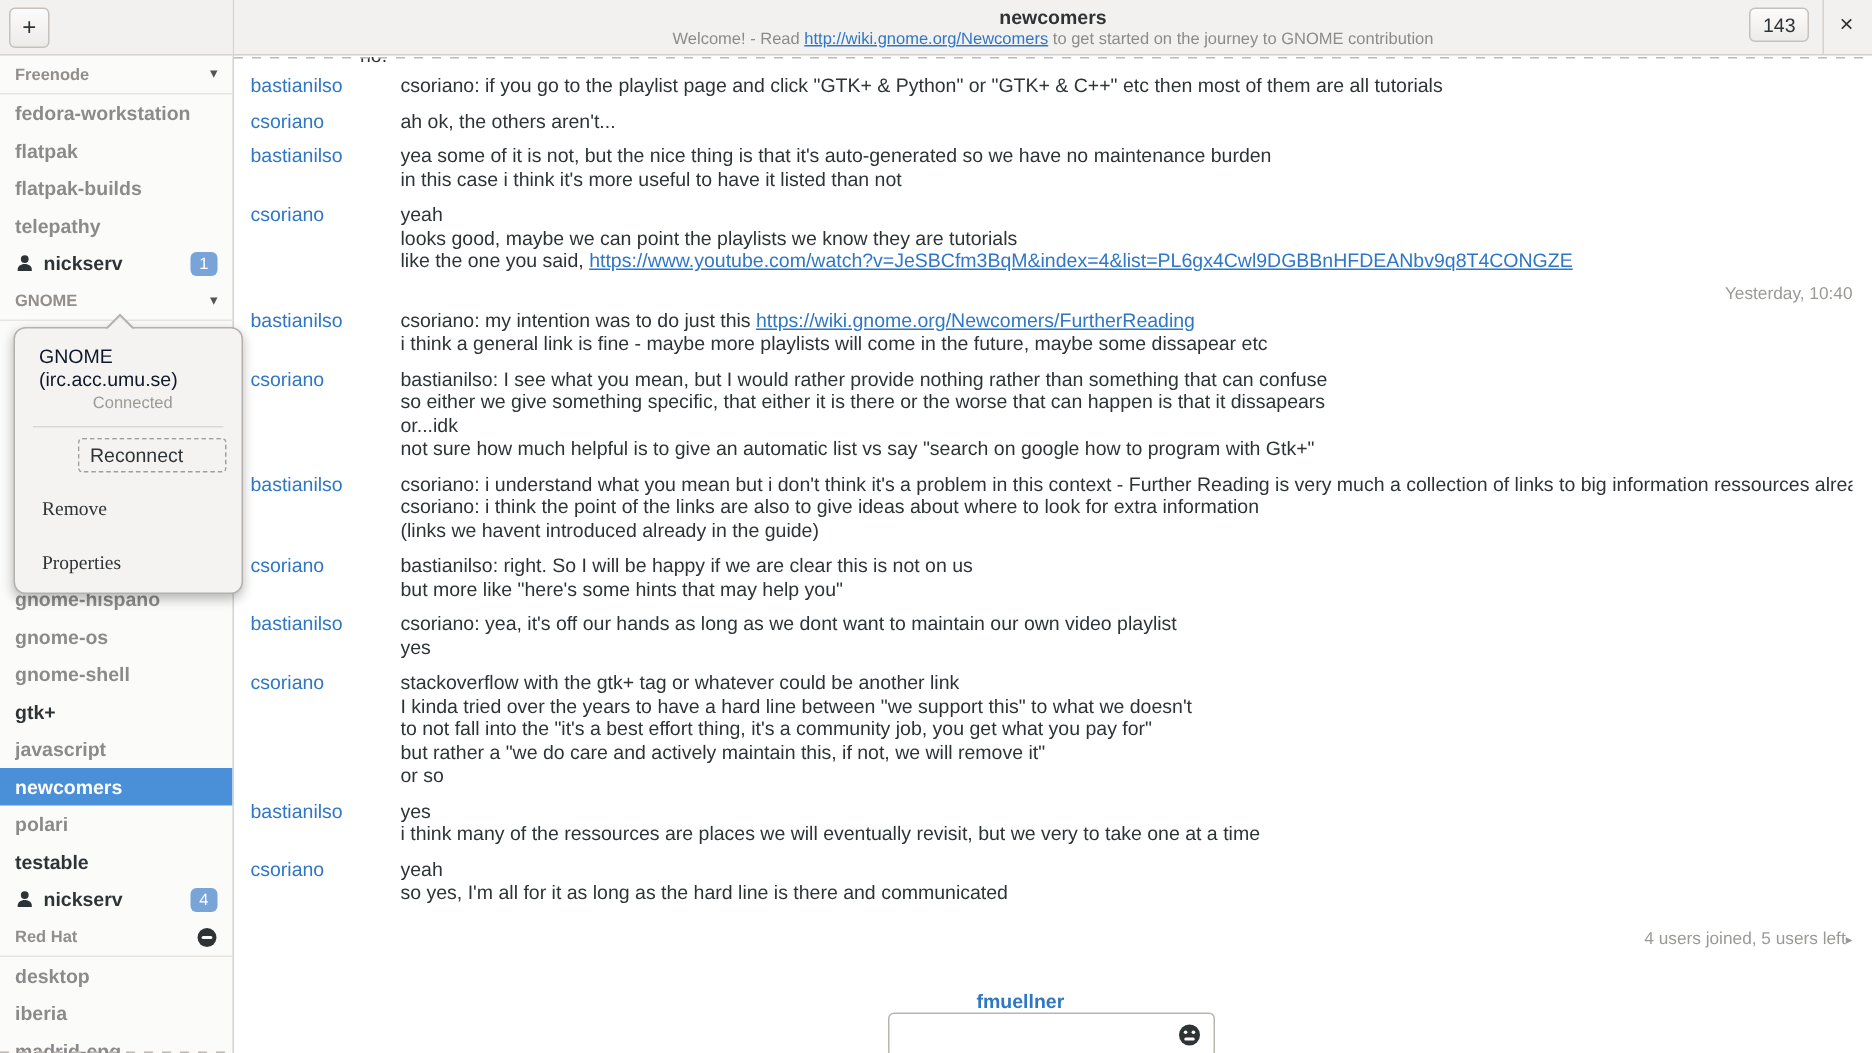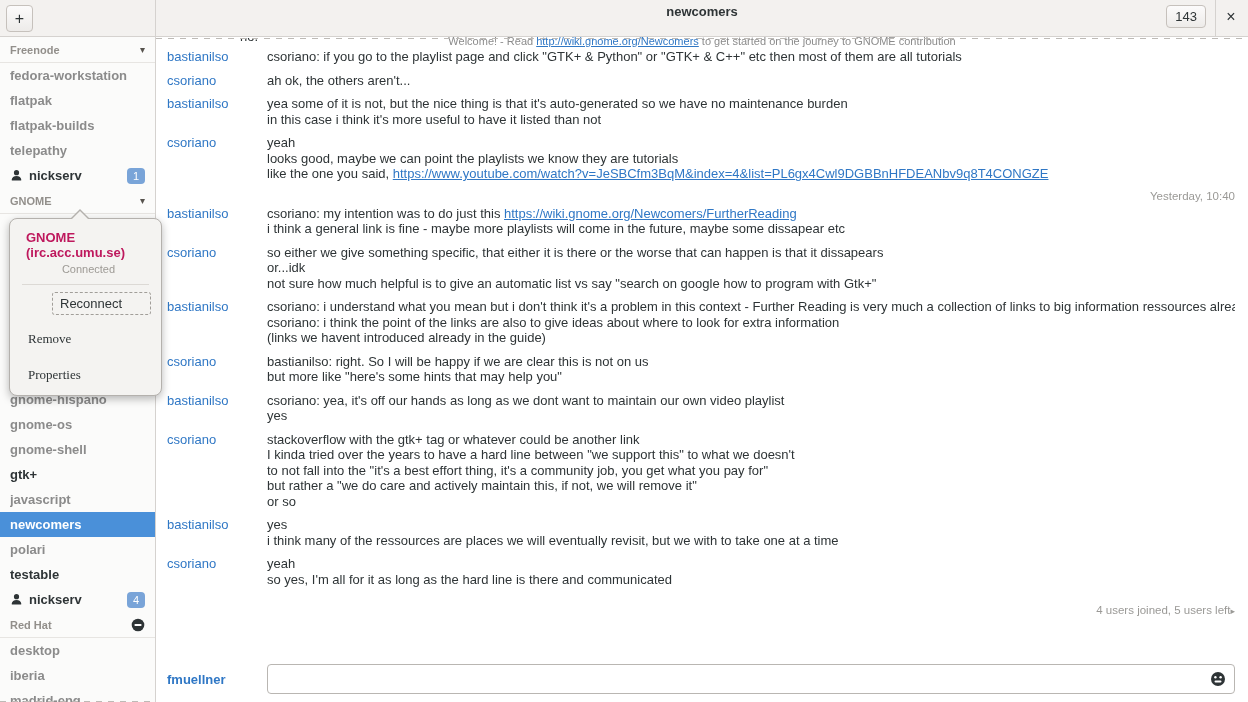--- a/index.html
+++ b/index.html
@@ -38,7 +38,7 @@
   
   .main-header { position:absolute; left:156px; top:0; right:0; height:37px; background:#f3f1ef; border-bottom:1px solid #d5d2cf; text-align:center; }
   .header-title { font-size:13px; font-weight:bold; color:#2e3436; padding-top:4px; }
-  .header-sub { font-size:11px; color:#8b8b8b; margin-top:16px; }
+  .header-sub { font-size:11px; color:#8b8b8b; margin-top:1px; }
   .header-sub .link { color:#2f77c5; text-decoration:underline; cursor:pointer; }
   .user-count-btn { position:absolute; right:42px; top:5px; min-width:36px; padding:3px 8px; border:1px solid #c6c1bc; border-radius:4px; background:linear-gradient(#fcfbfb,#edebe9); font-size:13px; color:#2e3436; cursor:pointer; }
   .header-vsep { position:absolute; right:32px; top:0; width:1px; height:36px; background:#d5d2cf; }

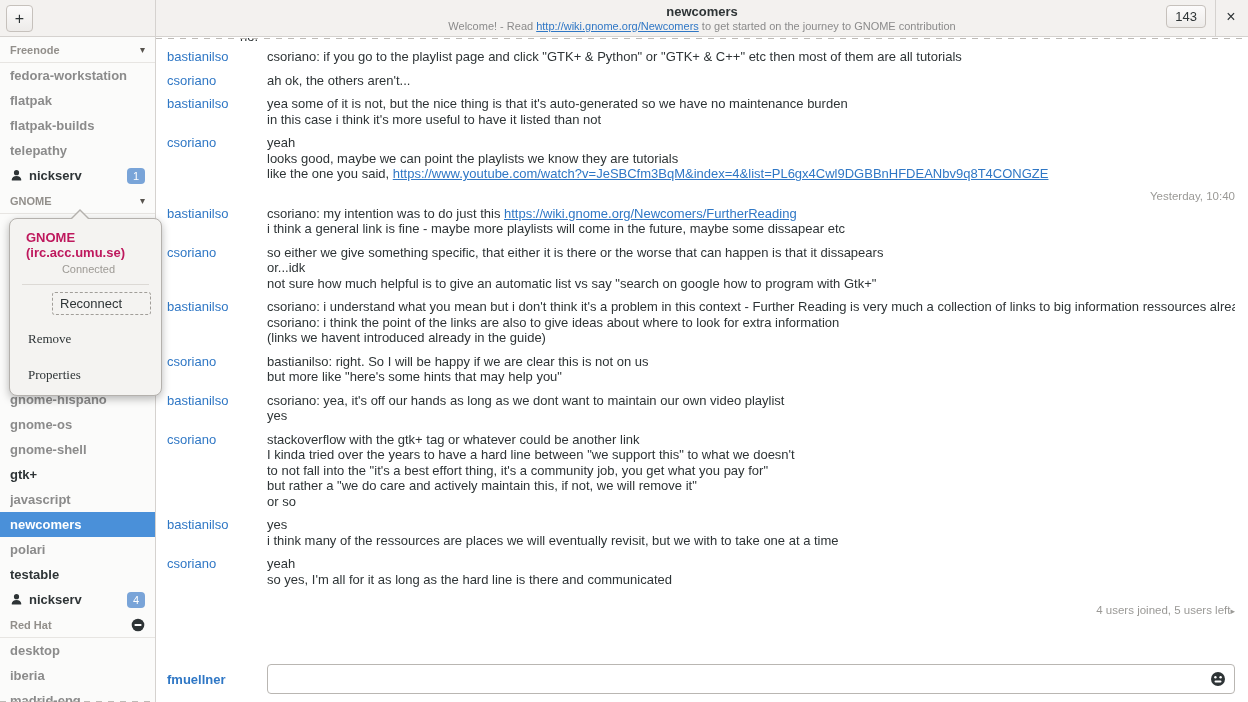--- a/index.html
+++ b/index.html
@@ -28,7 +28,7 @@
   .popover { position:absolute; left:9px; top:218px; width:153px; background:#f4f3f1; border:1px solid #b4b1ad; border-radius:8px; box-shadow:0 3px 8px rgba(0,0,0,.28); z-index:10; padding:11px 10px 8px; }
   .popover::before { content:""; position:absolute; top:-10px; left:60px; border:10px solid transparent; border-top:none; border-bottom:10px solid #b4b1ad; }
   .popover::after { content:""; position:absolute; top:-8.5px; left:61px; border:9px solid transparent; border-top:none; border-bottom:9px solid #f4f3f1; }
-  .popover-title { font-size:13px; color:#be185d; padding-left:6px;font-weight:bold; }
+  .popover-title { font-size:13px; color:#0f172a; padding-left:6px; }
   .popover-status { font-size:11px; color:#9d9a95; padding-left:6px; margin-top:3px;text-align:center; }
   .popover-sep { height:1px; background:#dcd9d5; margin:9px 2px 7px; }
   .popover-item { font-size:13px; color:#2e3436; padding:3px 7px; border:1px solid transparent; cursor:pointer; }

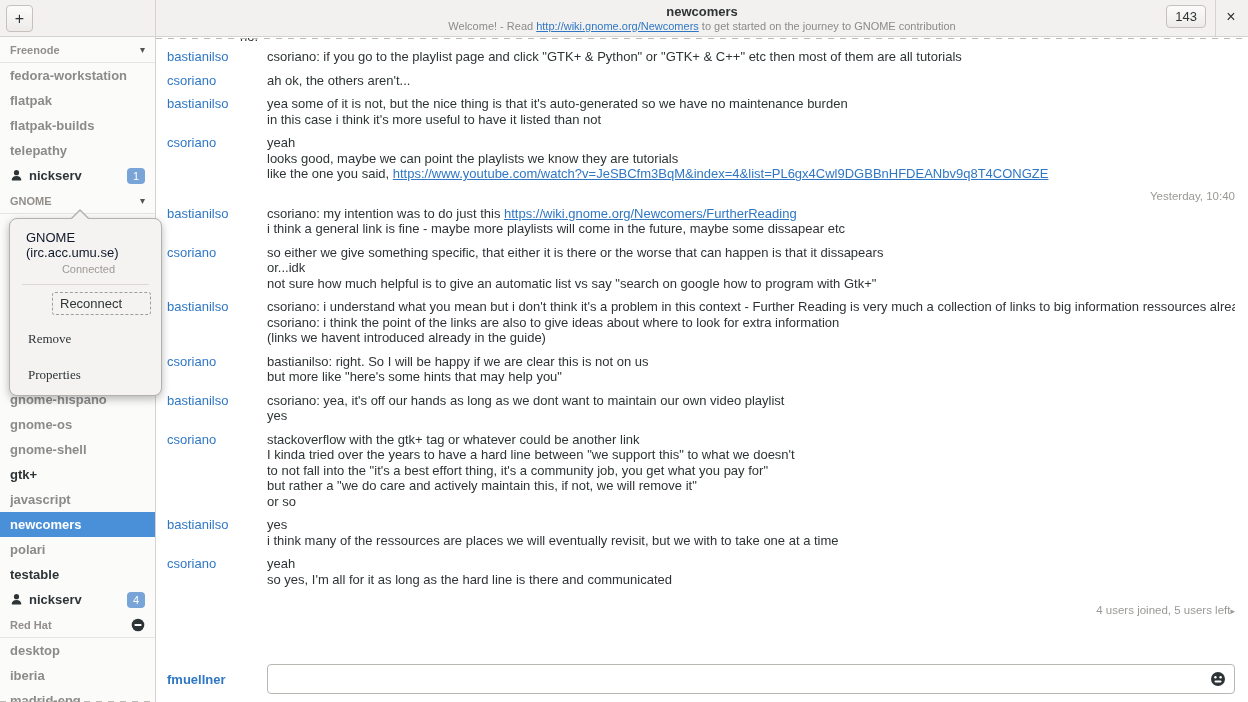--- a/index.html
+++ b/index.html
@@ -225,6 +225,7 @@
         <div class="msg-group">
           <div class="msg-nick">csoriano</div>
           <div class="msg-lines">
+            <div class="msg-line">bastianilso: I see what you mean, but I would rather provide nothing rather than something that can confuse</div>
             <div class="msg-line">so either we give something specific, that either it is there or the worse that can happen is that it dissapears</div>
             <div class="msg-line">or...idk</div>
             <div class="msg-line">not sure how much helpful is to give an automatic list vs say "search on google how to program with Gtk+"</div>

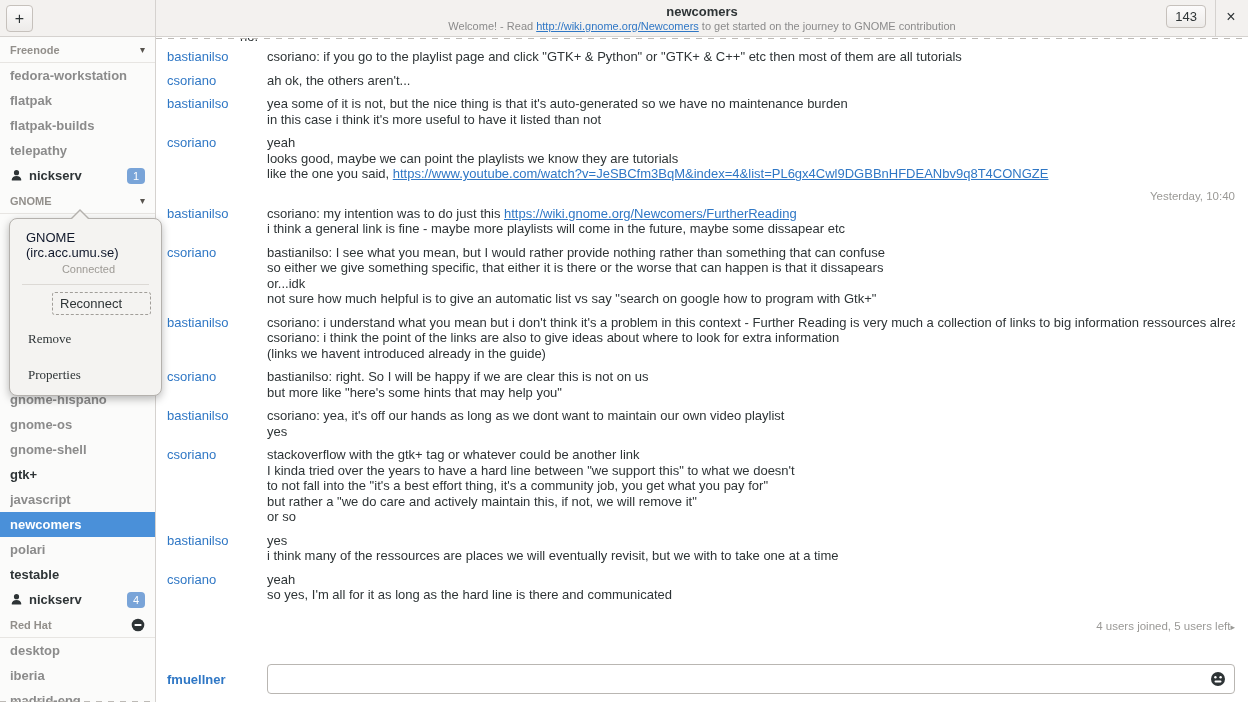--- a/index.html
+++ b/index.html
@@ -267,7 +267,7 @@
           <div class="msg-nick">bastianilso</div>
           <div class="msg-lines">
             <div class="msg-line">yes</div>
-            <div class="msg-line">i think many of the ressources are places we will eventually revisit, but we with to take one at a time</div>
+            <div class="msg-line">i think many of the ressources are places we will eventually revisit, but we very to take one at a time</div>
           </div>
         </div>
         <div class="msg-group">

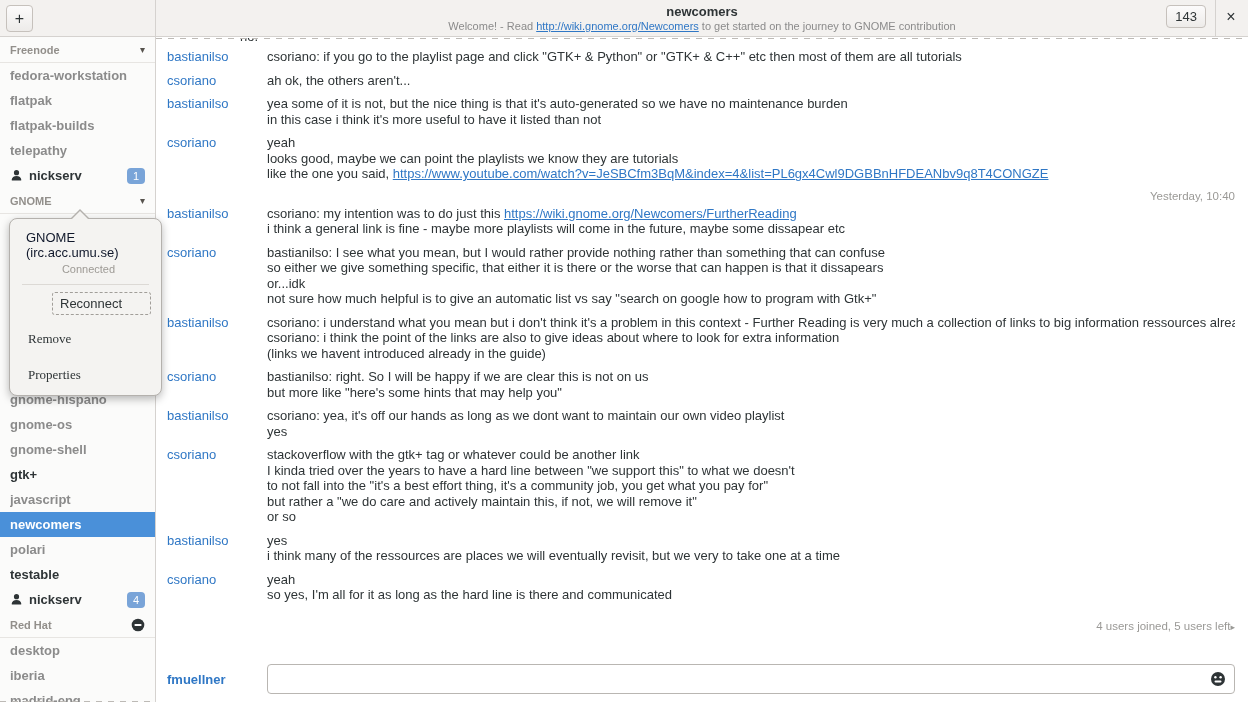--- a/index.html
+++ b/index.html
@@ -58,7 +58,7 @@
   .status-arrow { font-size:9px; }
 
   
-  .composer { position:absolute; left:156px; right:0; bottom:0; height:42px; background:#fff; display:flex; align-items:center; padding:0 13px 4px 11px; }
+  .composer { position:absolute; left:156px; right:0; bottom:0; height:42px; background:#fff; display:flex; align-items:center; padding:0 13px 4px 11px;flex-direction:column; }
   .composer-nick { width:100px; flex:none; color:#2f77c5; font-weight:bold; font-size:13px; }
   .composer-input-wrap { position:relative; flex:1; }
   .composer-input { width:100%; height:30px; border:1px solid #b9b6b2; border-radius:4px; background:#fff; padding:0 32px 0 8px; font:13px "Liberation Sans","DejaVu Sans",sans-serif; color:#2e3436; outline:none; }

